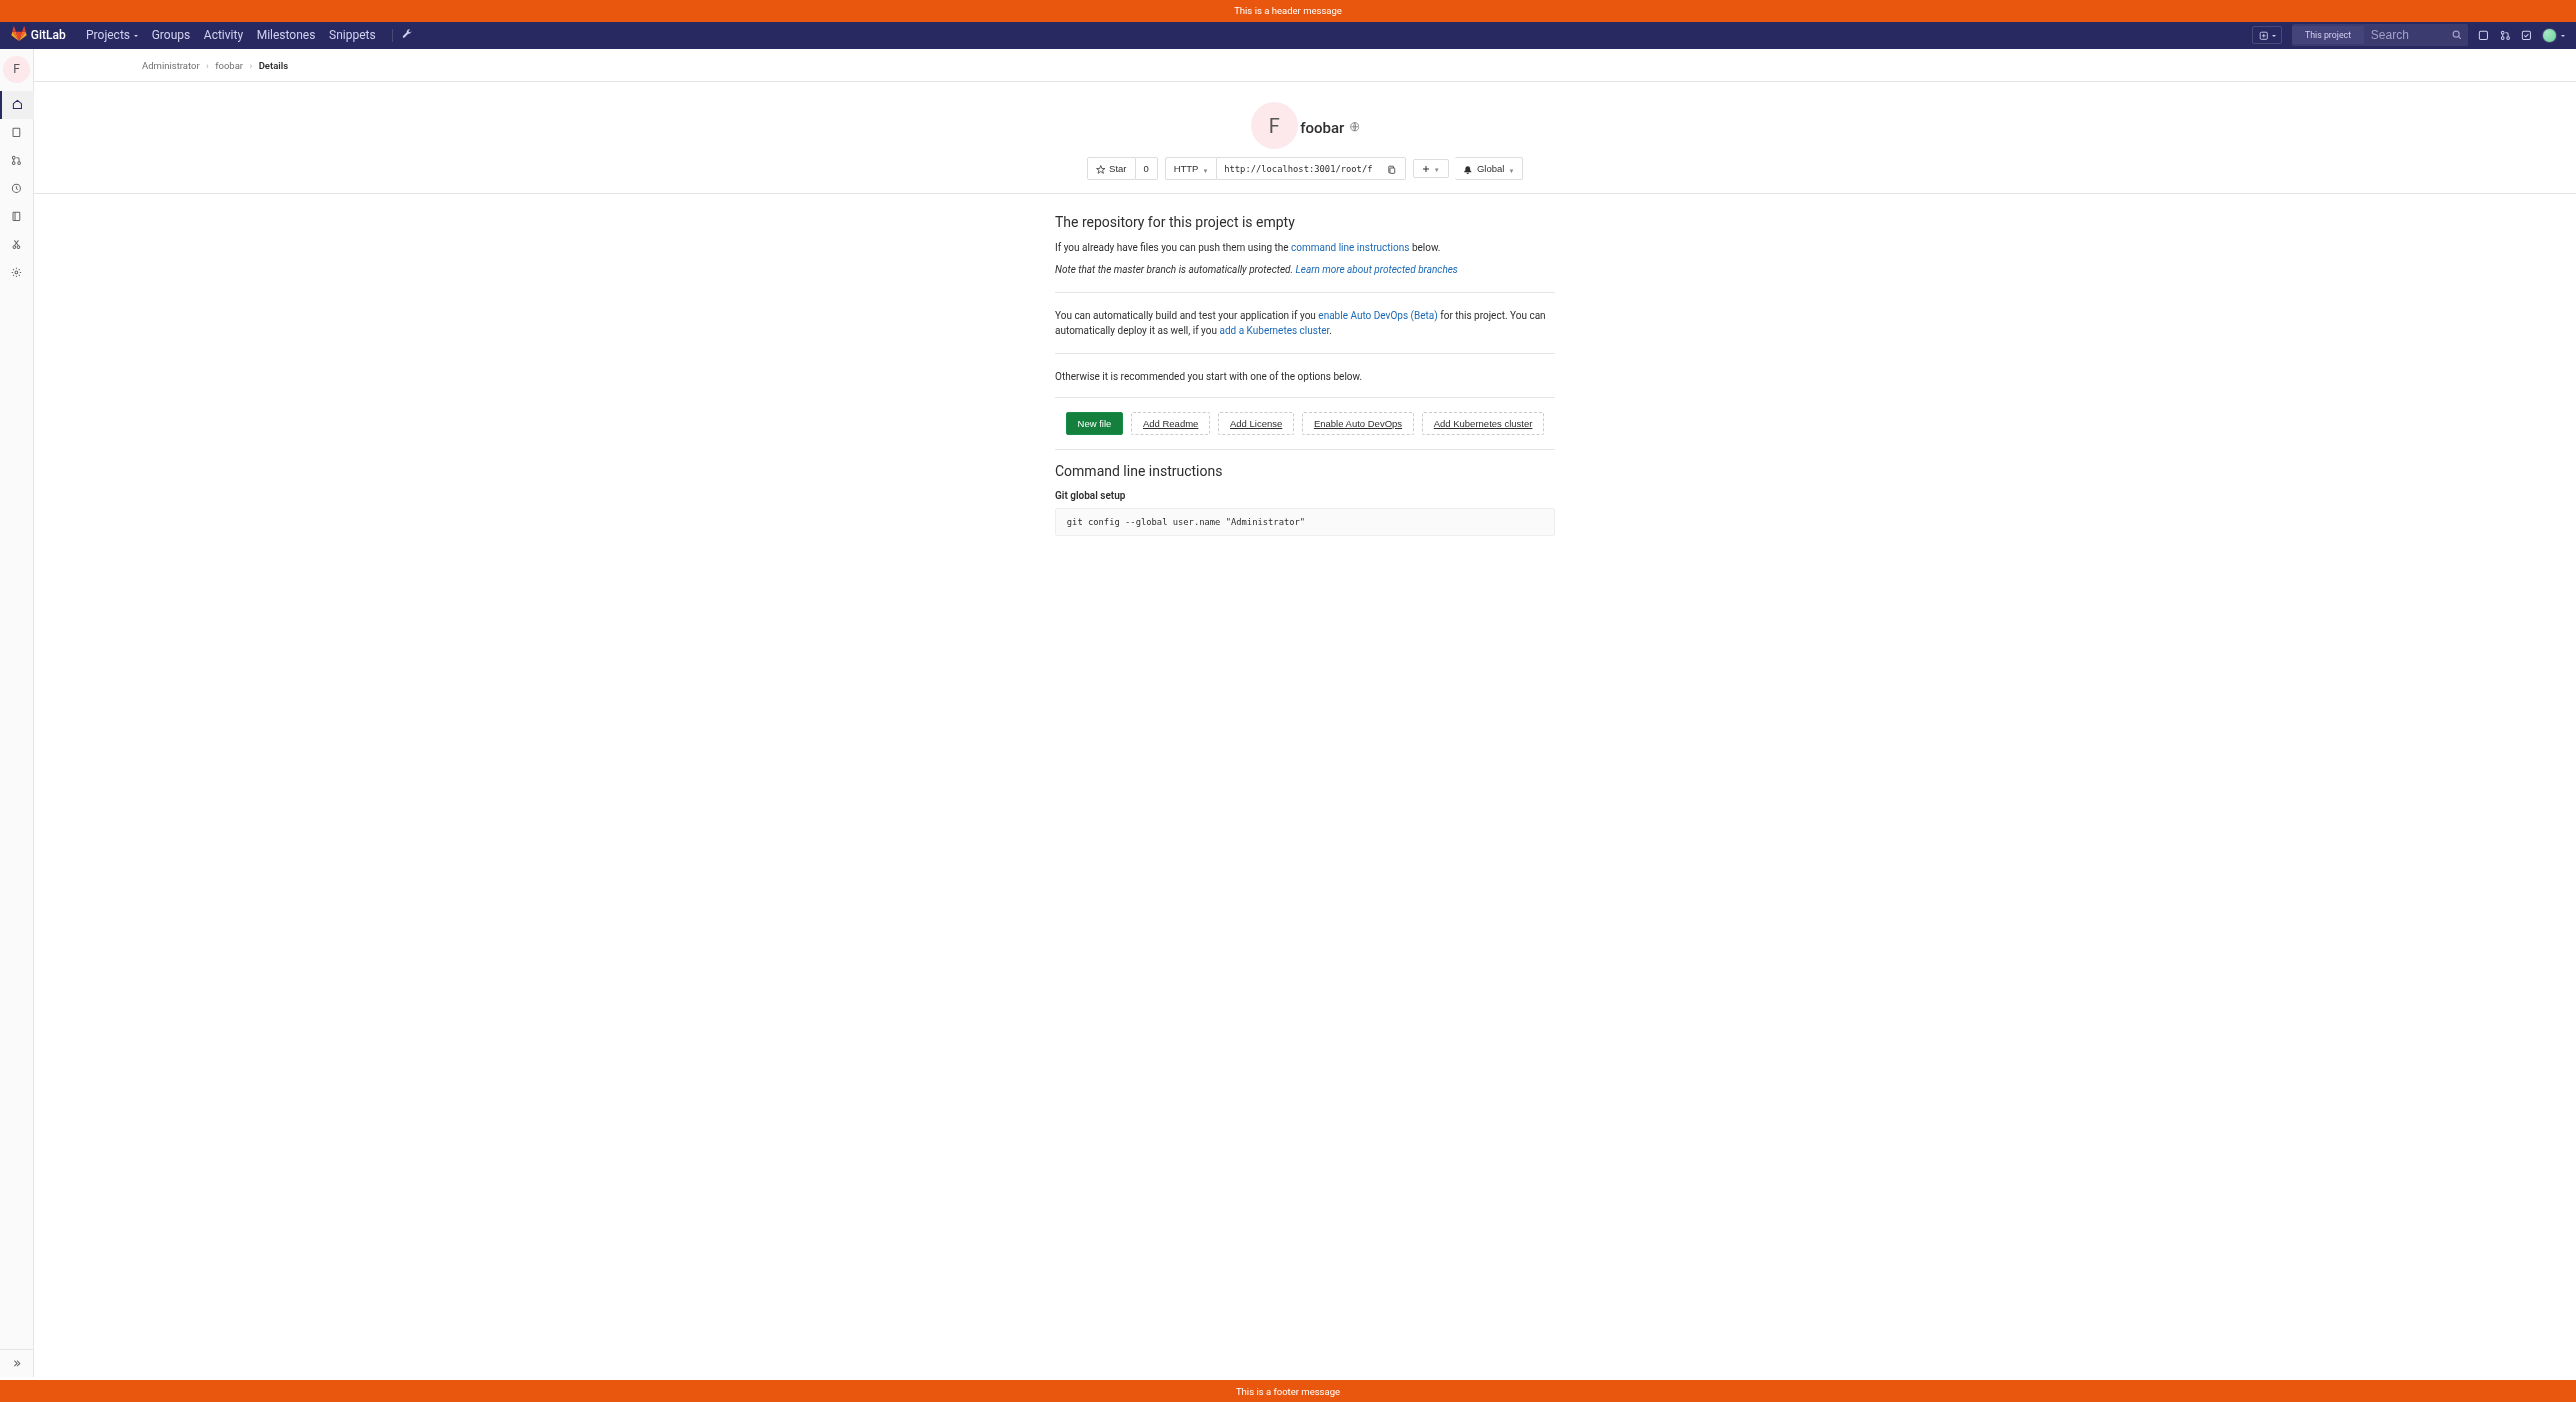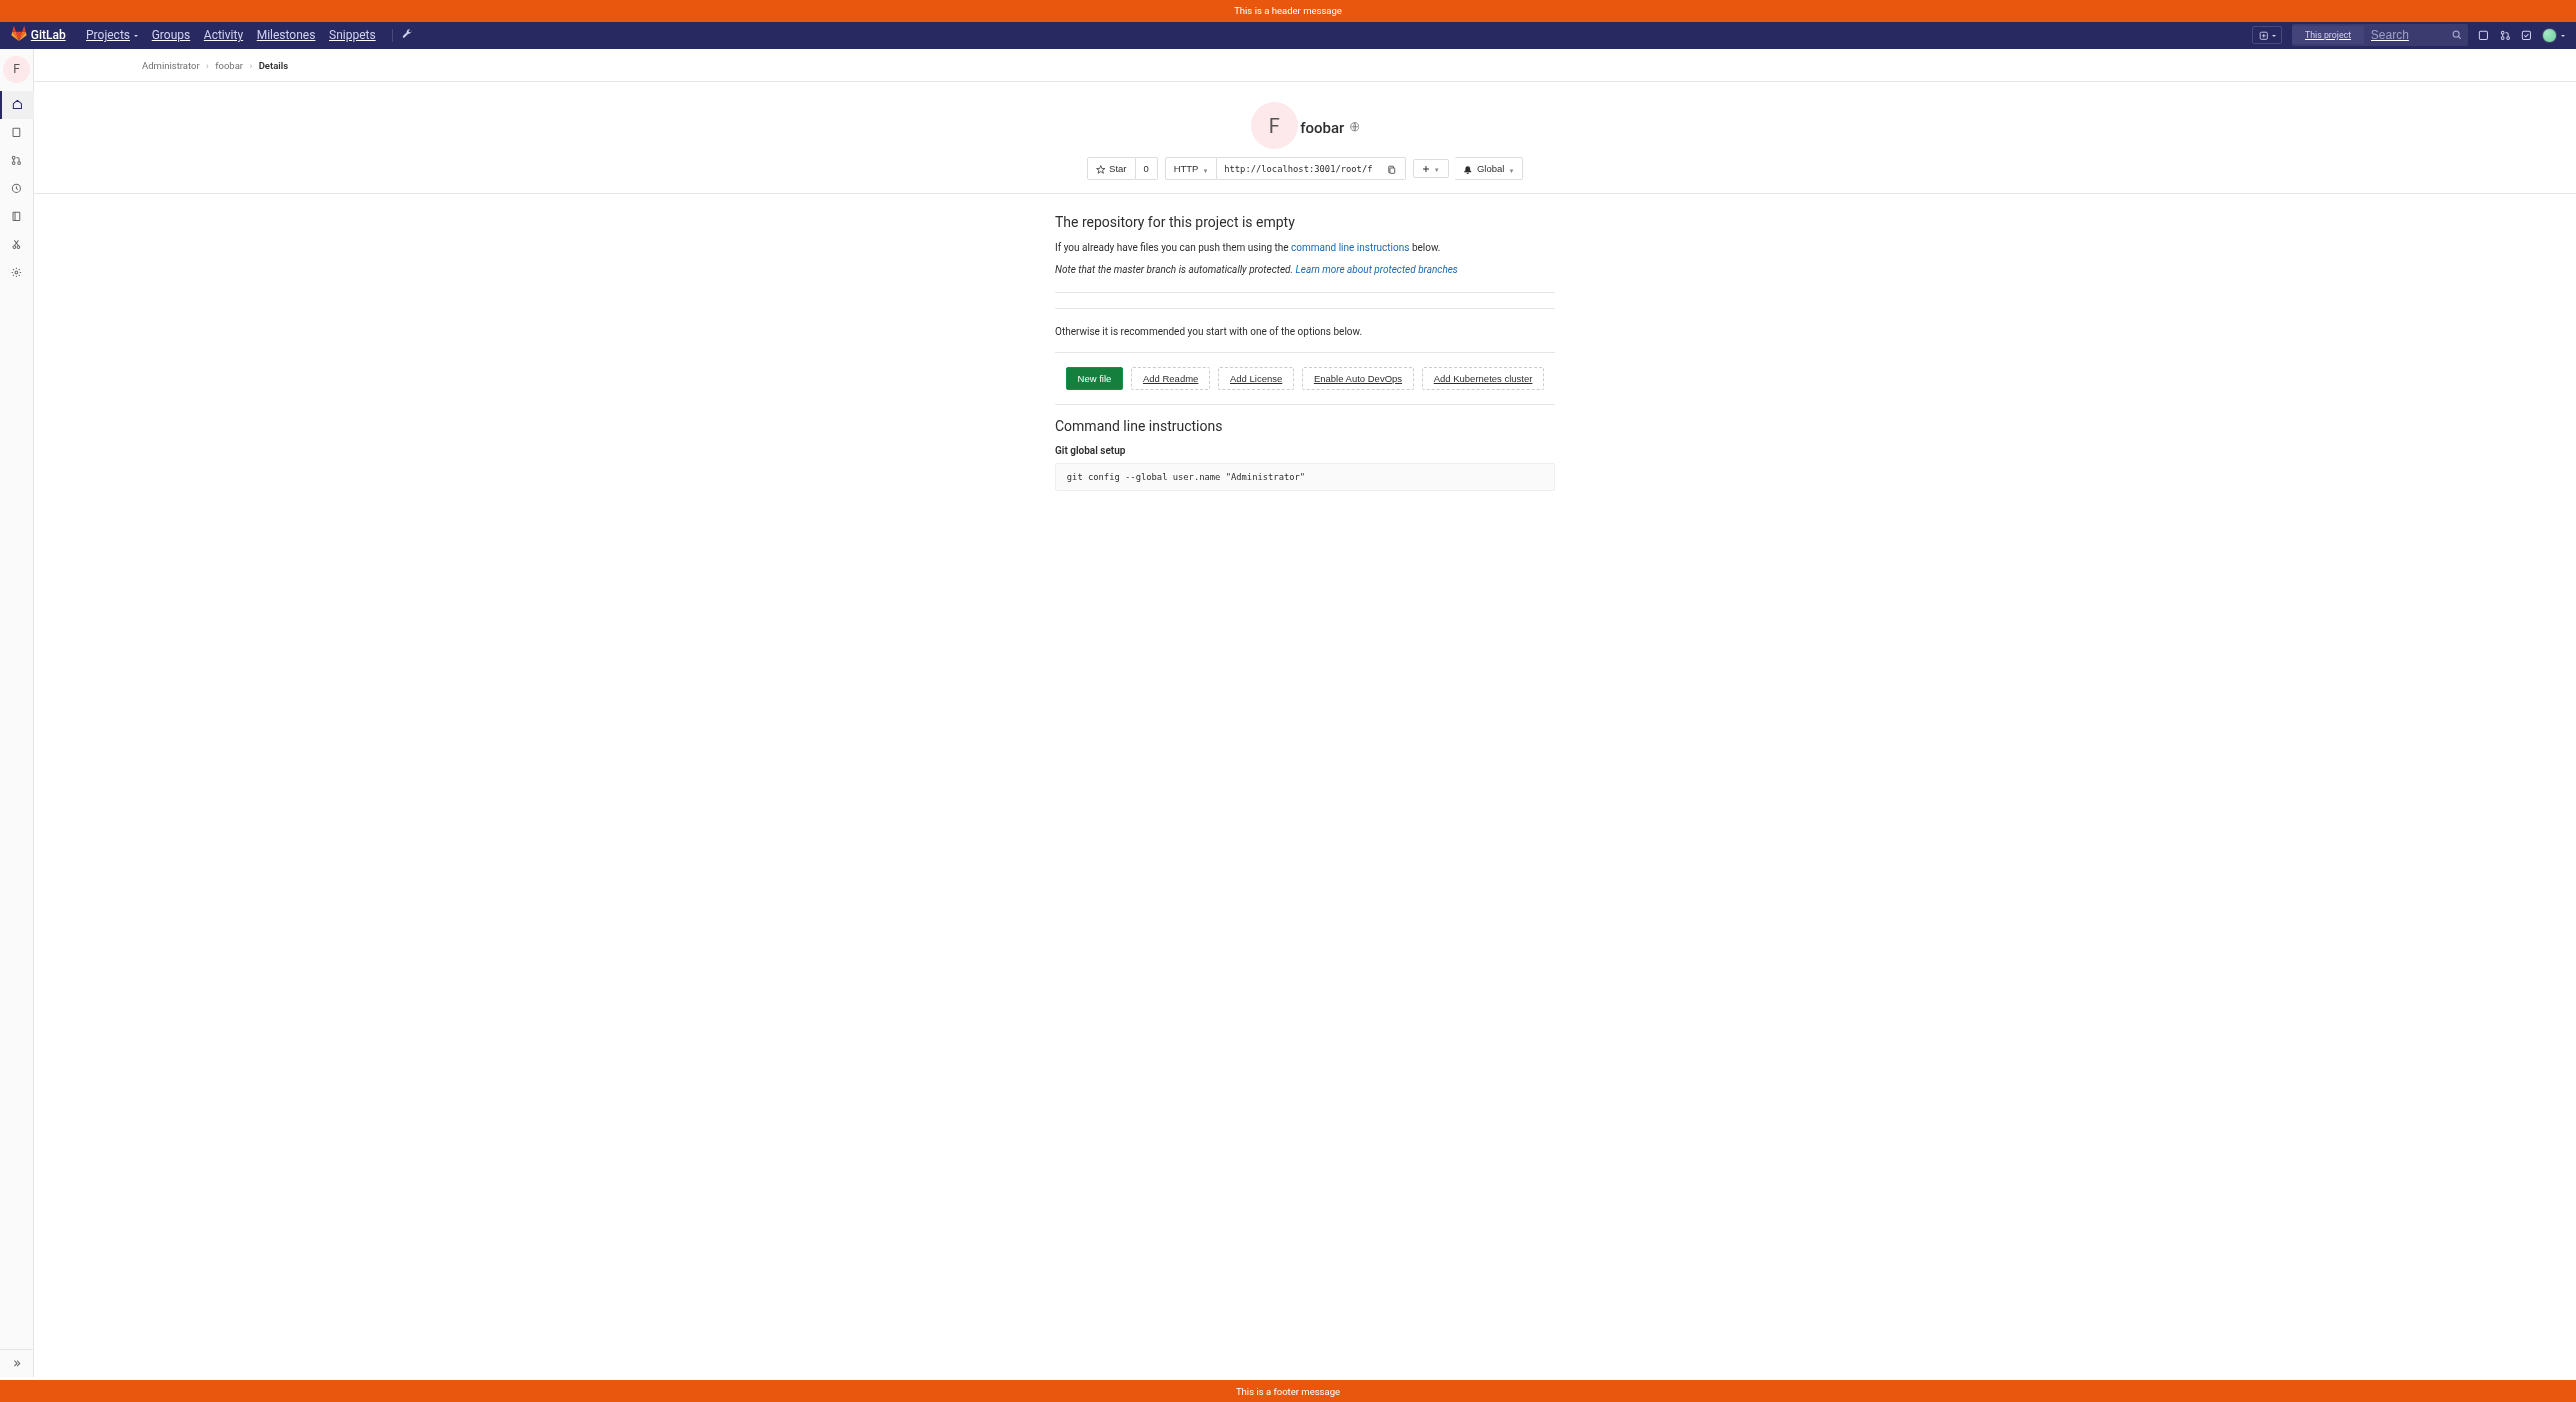--- a/index.html
+++ b/index.html
@@ -9,7 +9,7 @@
 .banner { background: #e9570f; color: #fff; text-align: center; padding: 5.4px; font-size: 9.5px; }
 .footer-banner { position: fixed; bottom: 0; left: 0; right: 0; }
 
-.topbar { background: #292961; color: #fff; height: 27px; display: flex; align-items: center; padding: 0 10.8px; text-decoration: underline; }
+.topbar { background: #292961; color: #fff; height: 27px; display: flex; align-items: center; padding: 0 10.8px; }
 .logo { display: flex; align-items: center; gap: 4px; margin-right: 13.5px; }
 .logo-icon svg { width: 16px; height: 16px; }
 .logo-text { font-size: 12px; font-weight: 500; color: #fff; }

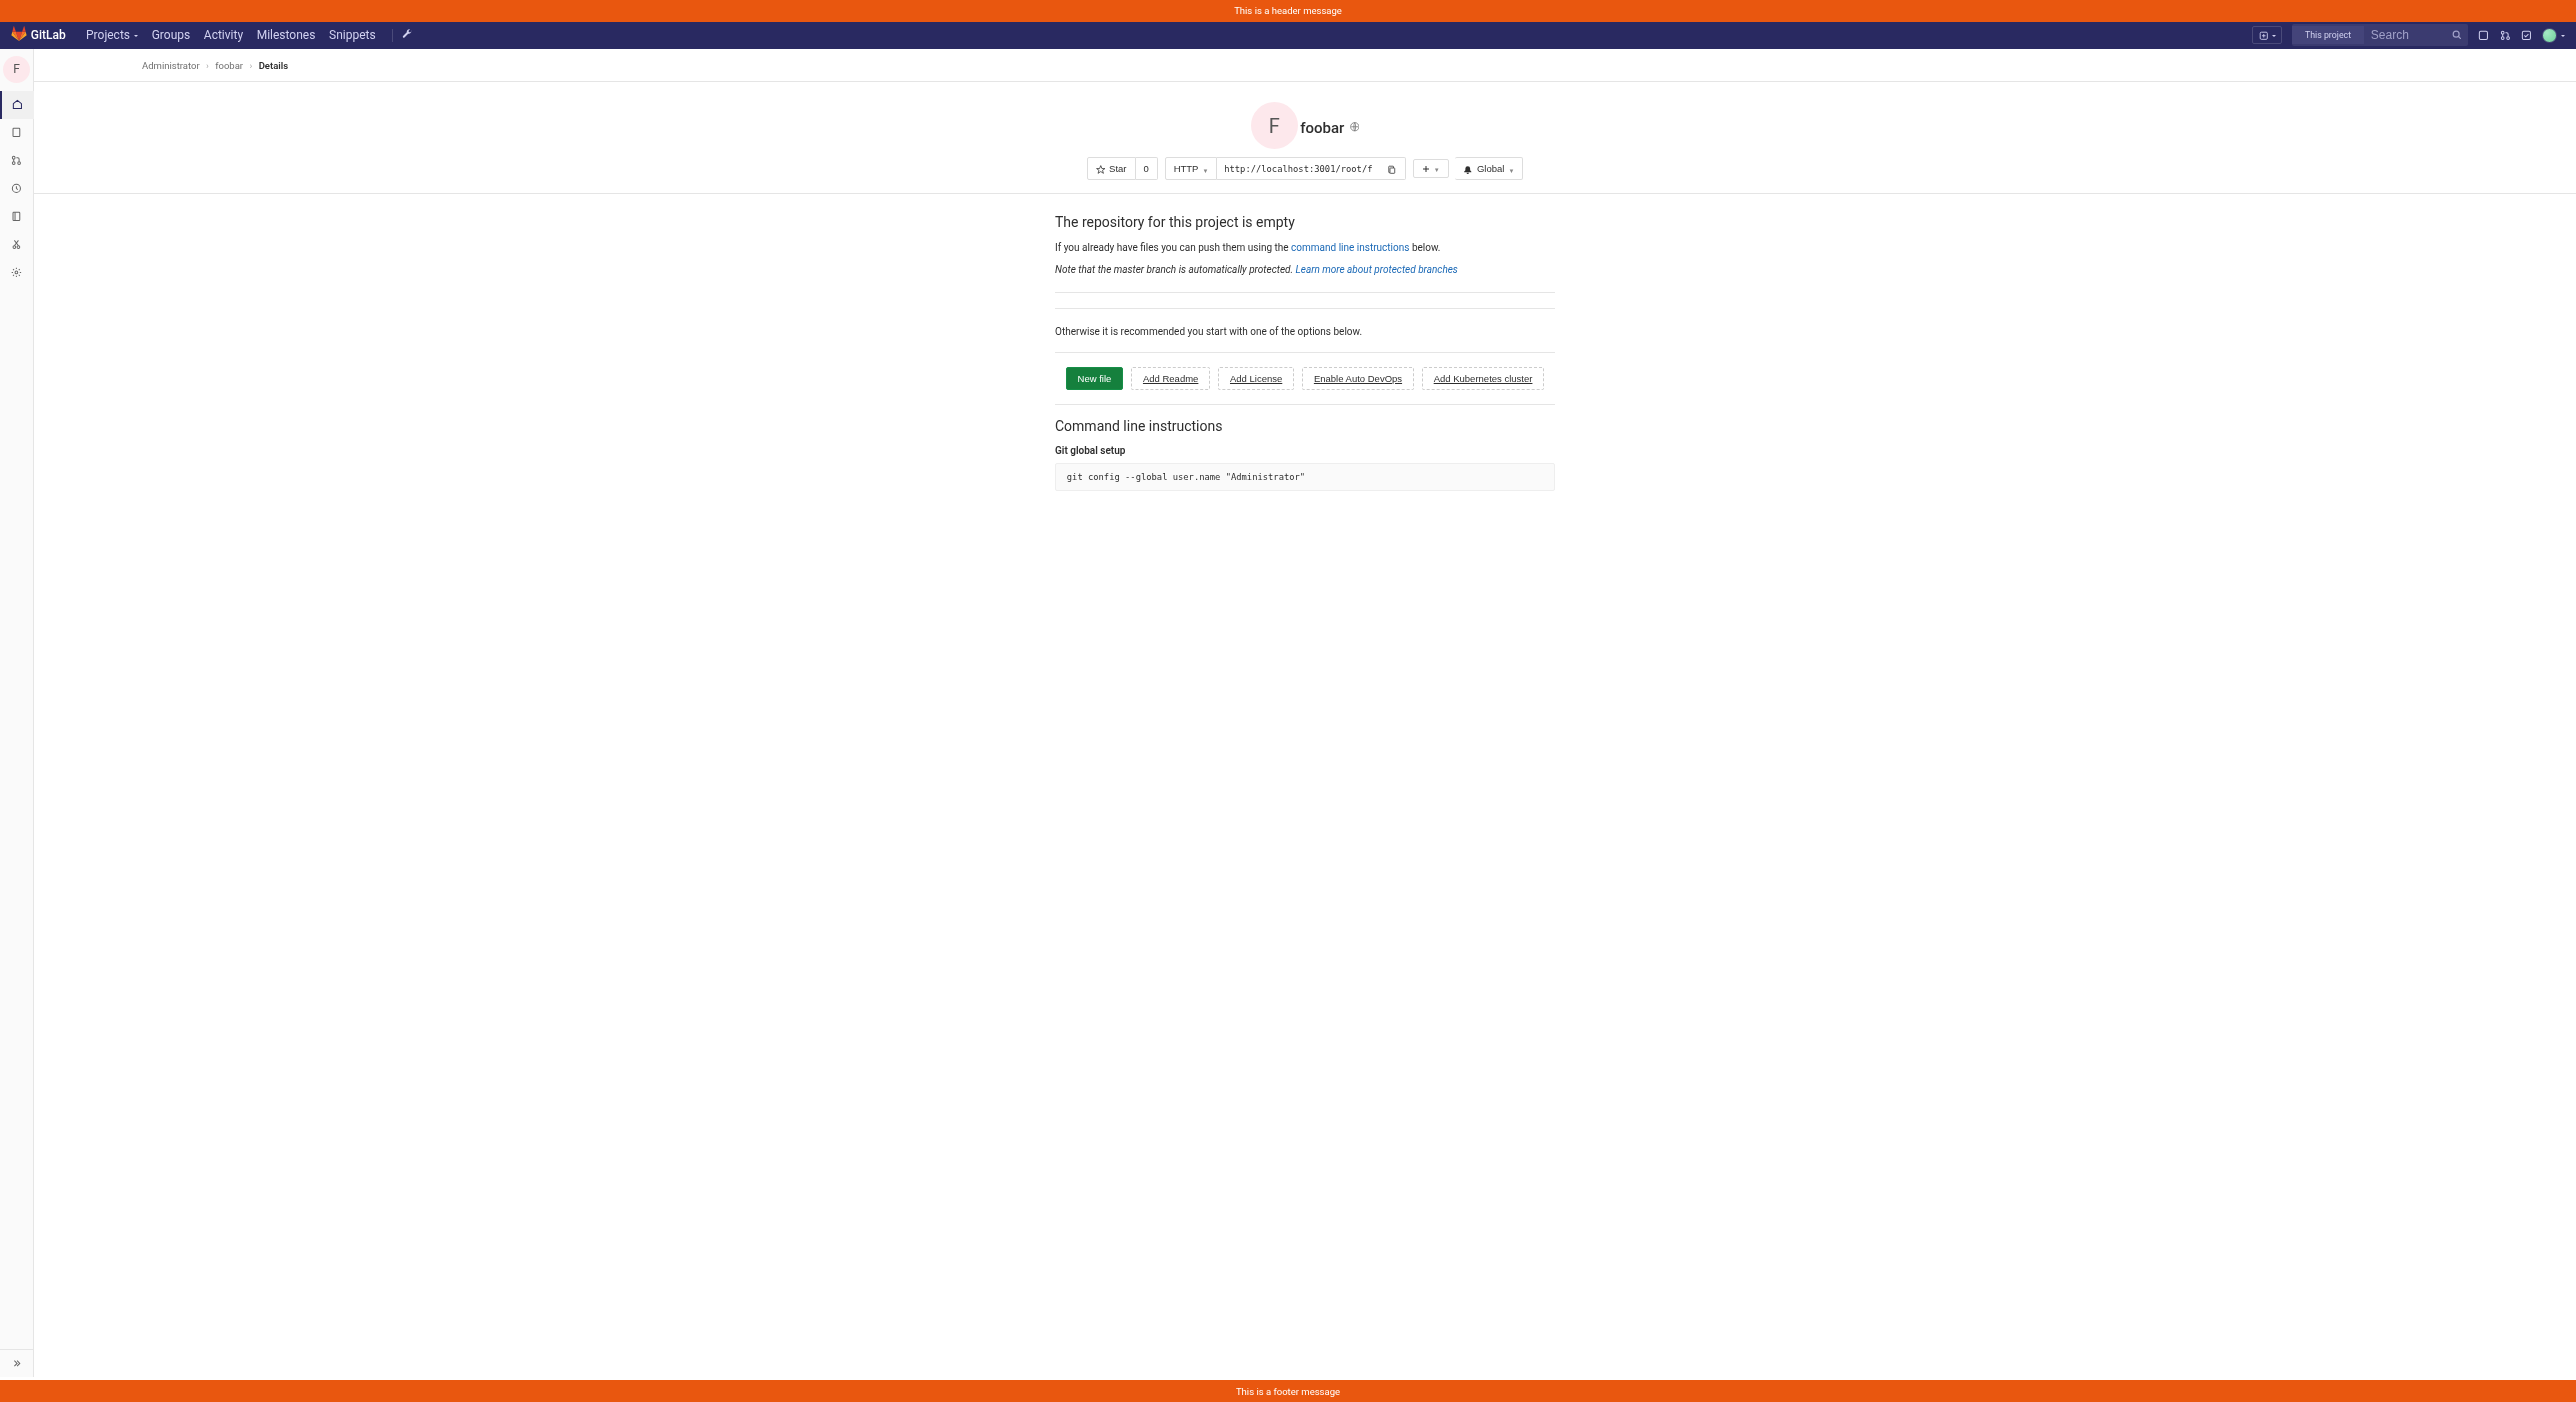--- a/index.html
+++ b/index.html
@@ -276,6 +276,9 @@
         <span>Note that the master branch is automatically protected. </span><a>Learn more about protected branches</a>
       </p>
       <hr>
+      <p>
+        <span>You can automatically build and test your application if you </span><a>enable Auto DevOps (Beta)</a><span> for this project. You can automatically deploy it as well, if you </span><a>add a Kubernetes cluster</a><span>.</span>
+      </p>
       <hr>
       <p>Otherwise it is recommended you start with one of the options below.</p>
 

